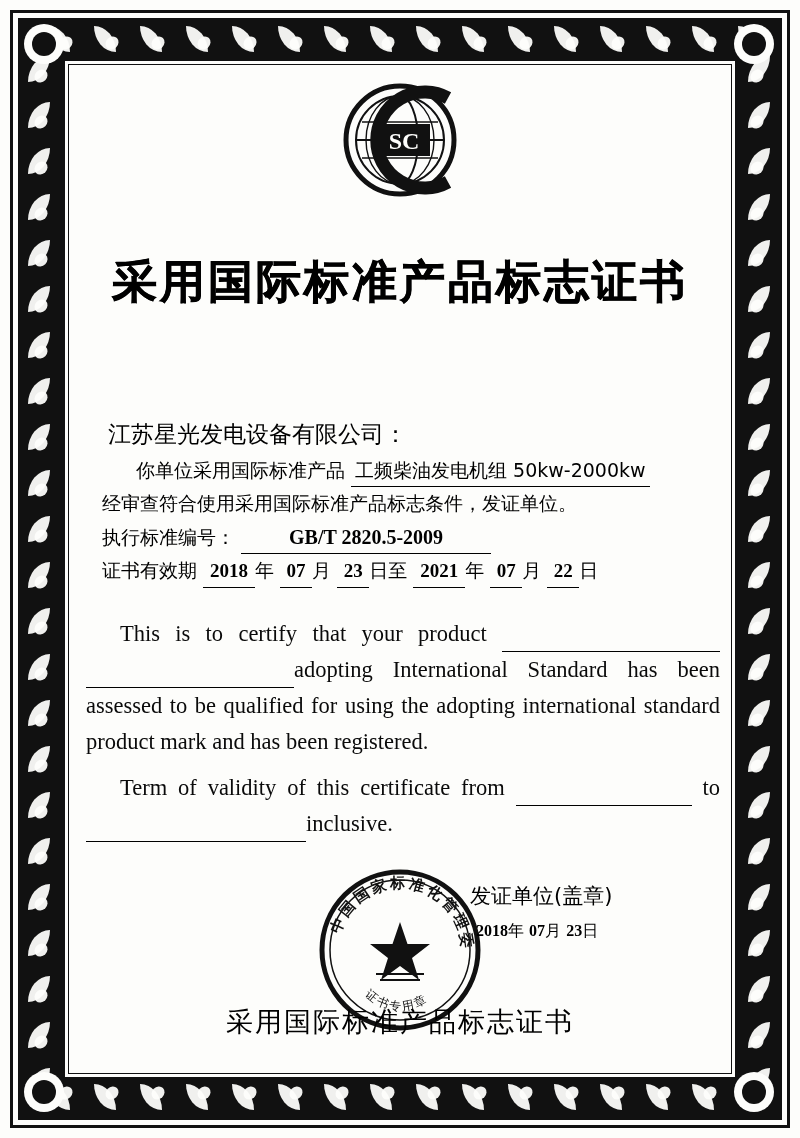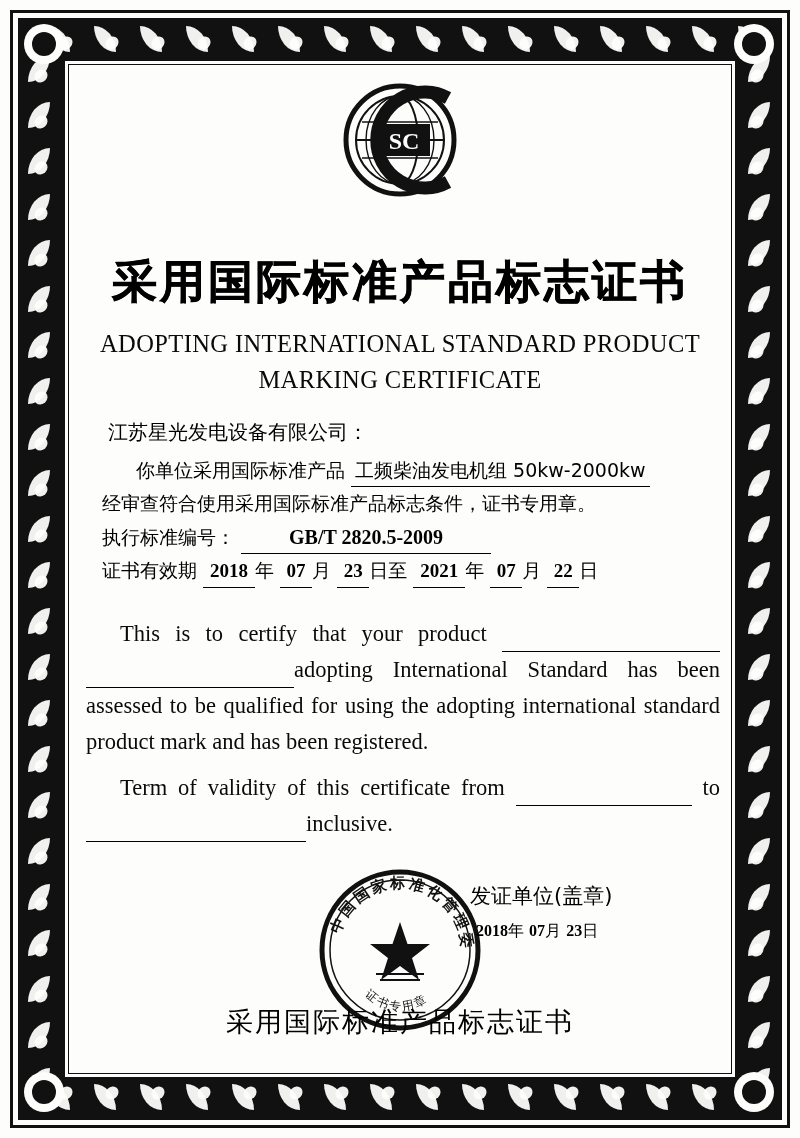--- a/index.html
+++ b/index.html
@@ -411,10 +411,6 @@
 
     <div class="title-cn">采用国际标准产品标志证书</div>
 
-    <div class="title-en">
-      <div>ADOPTING INTERNATIONAL STANDARD PRODUCT</div>
-      <div>MARKING CERTIFICATE</div>
-    </div>
 
     <div class="company">江苏星光发电设备有限公司：</div>
 

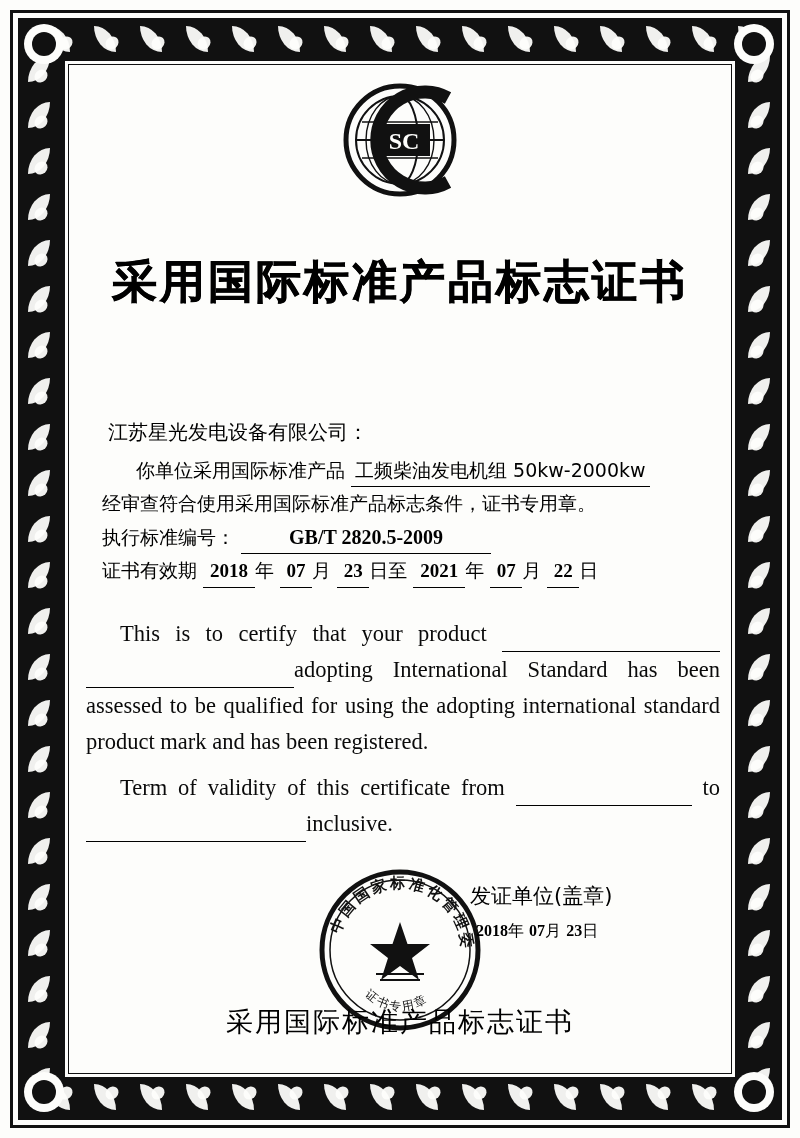--- a/index.html
+++ b/index.html
@@ -130,7 +130,7 @@
     left: 28px;
     top: 343px;
     font-family: "DejaVu Sans", sans-serif;
-    font-size: 20px;
+    font-size: 23px;
     color: #000;
     white-space: nowrap;
   }

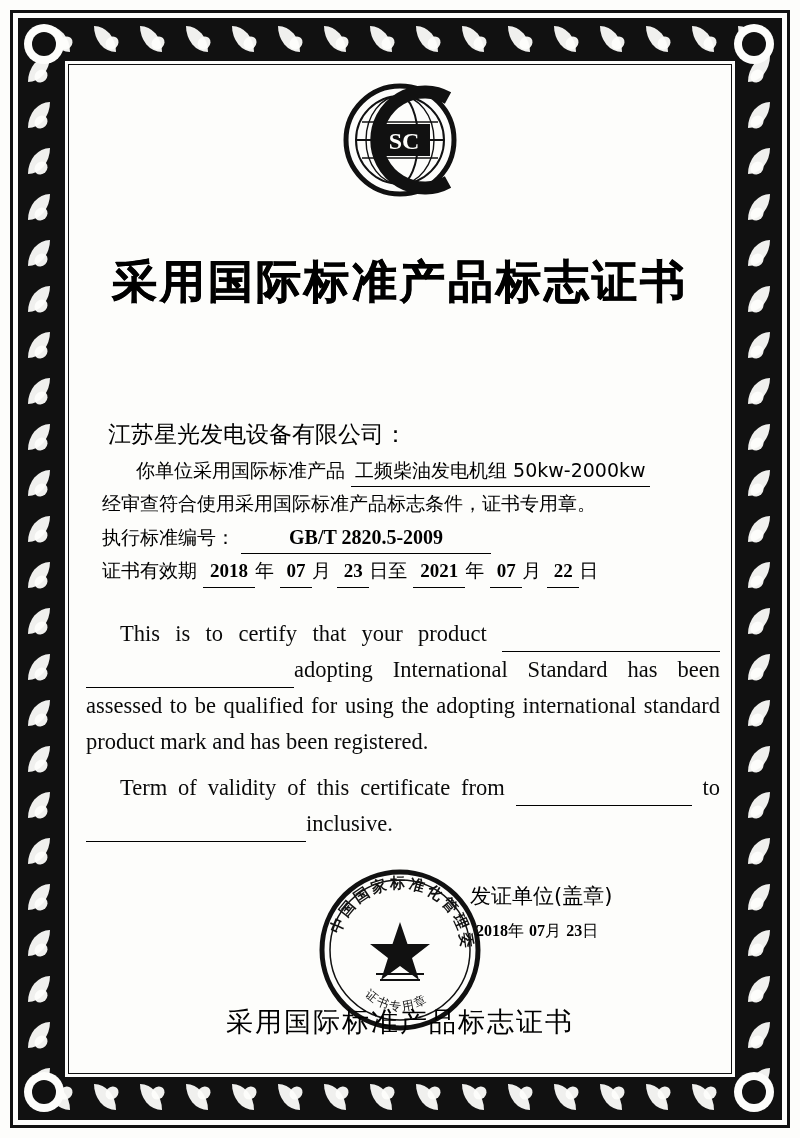--- a/index.html
+++ b/index.html
@@ -419,7 +419,7 @@
         <span>你单位采用国际标准产品</span>
         <span class="fill plain" style="min-width:270px">工频柴油发电机组 50kw-2000kw</span>
       </div>
-      <div class="row">经审查符合使用采用国际标准产品标志条件，证书专用章。</div>
+      <div class="row">经审查符合使用采用国际标准产品标志条件，发证单位。</div>
       <div class="row std-line">
         <span>执行标准编号：</span>
         <span class="fill" style="min-width:250px;font-size:20px">GB/T 2820.5-2009</span>

